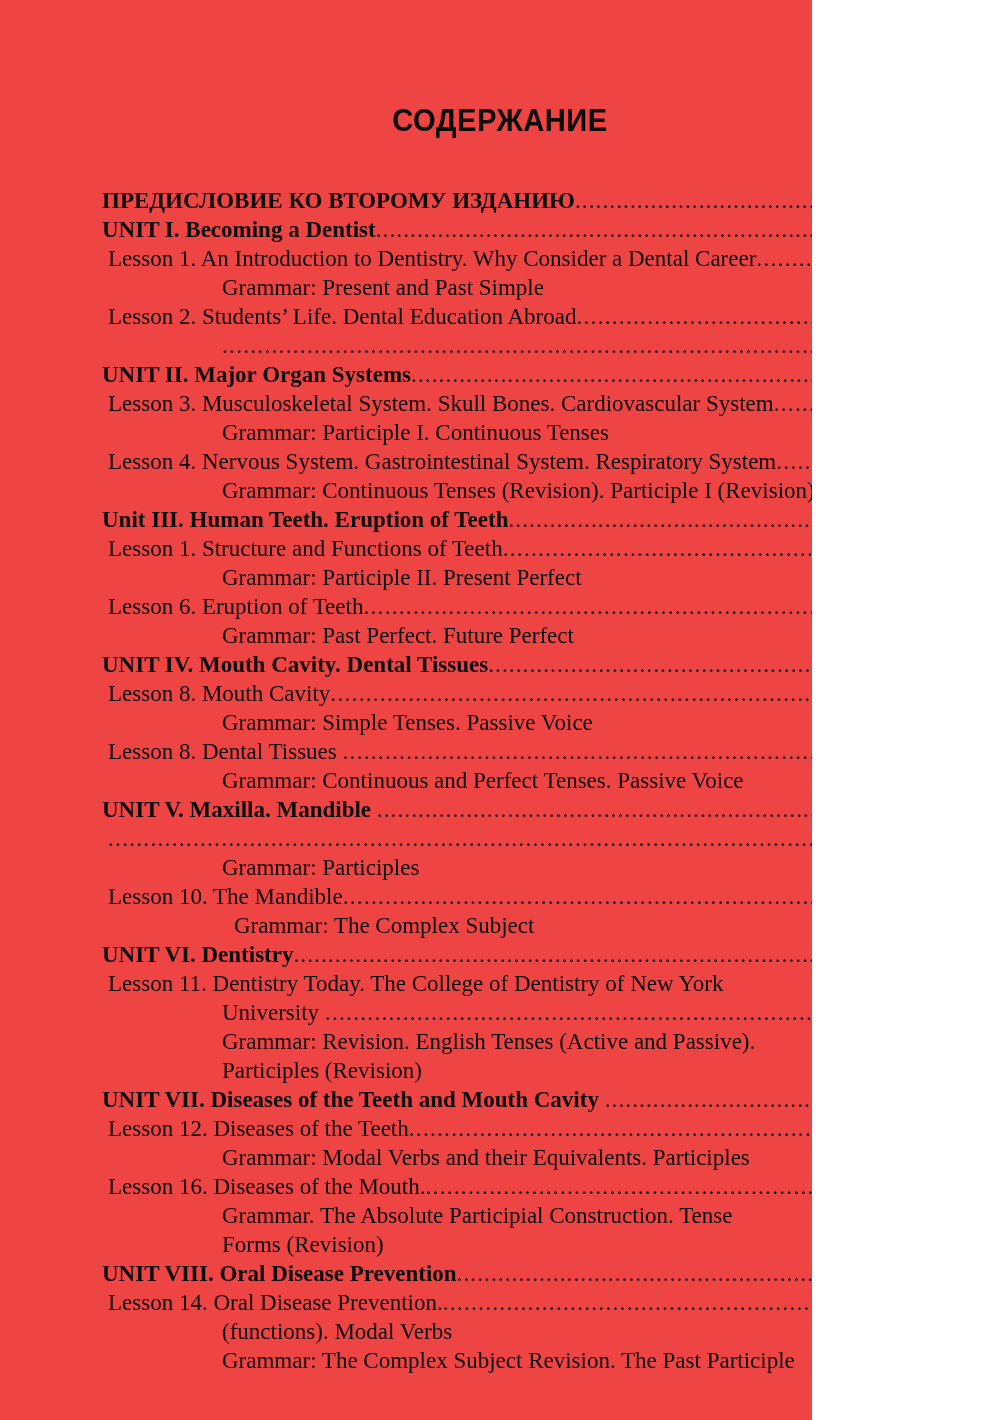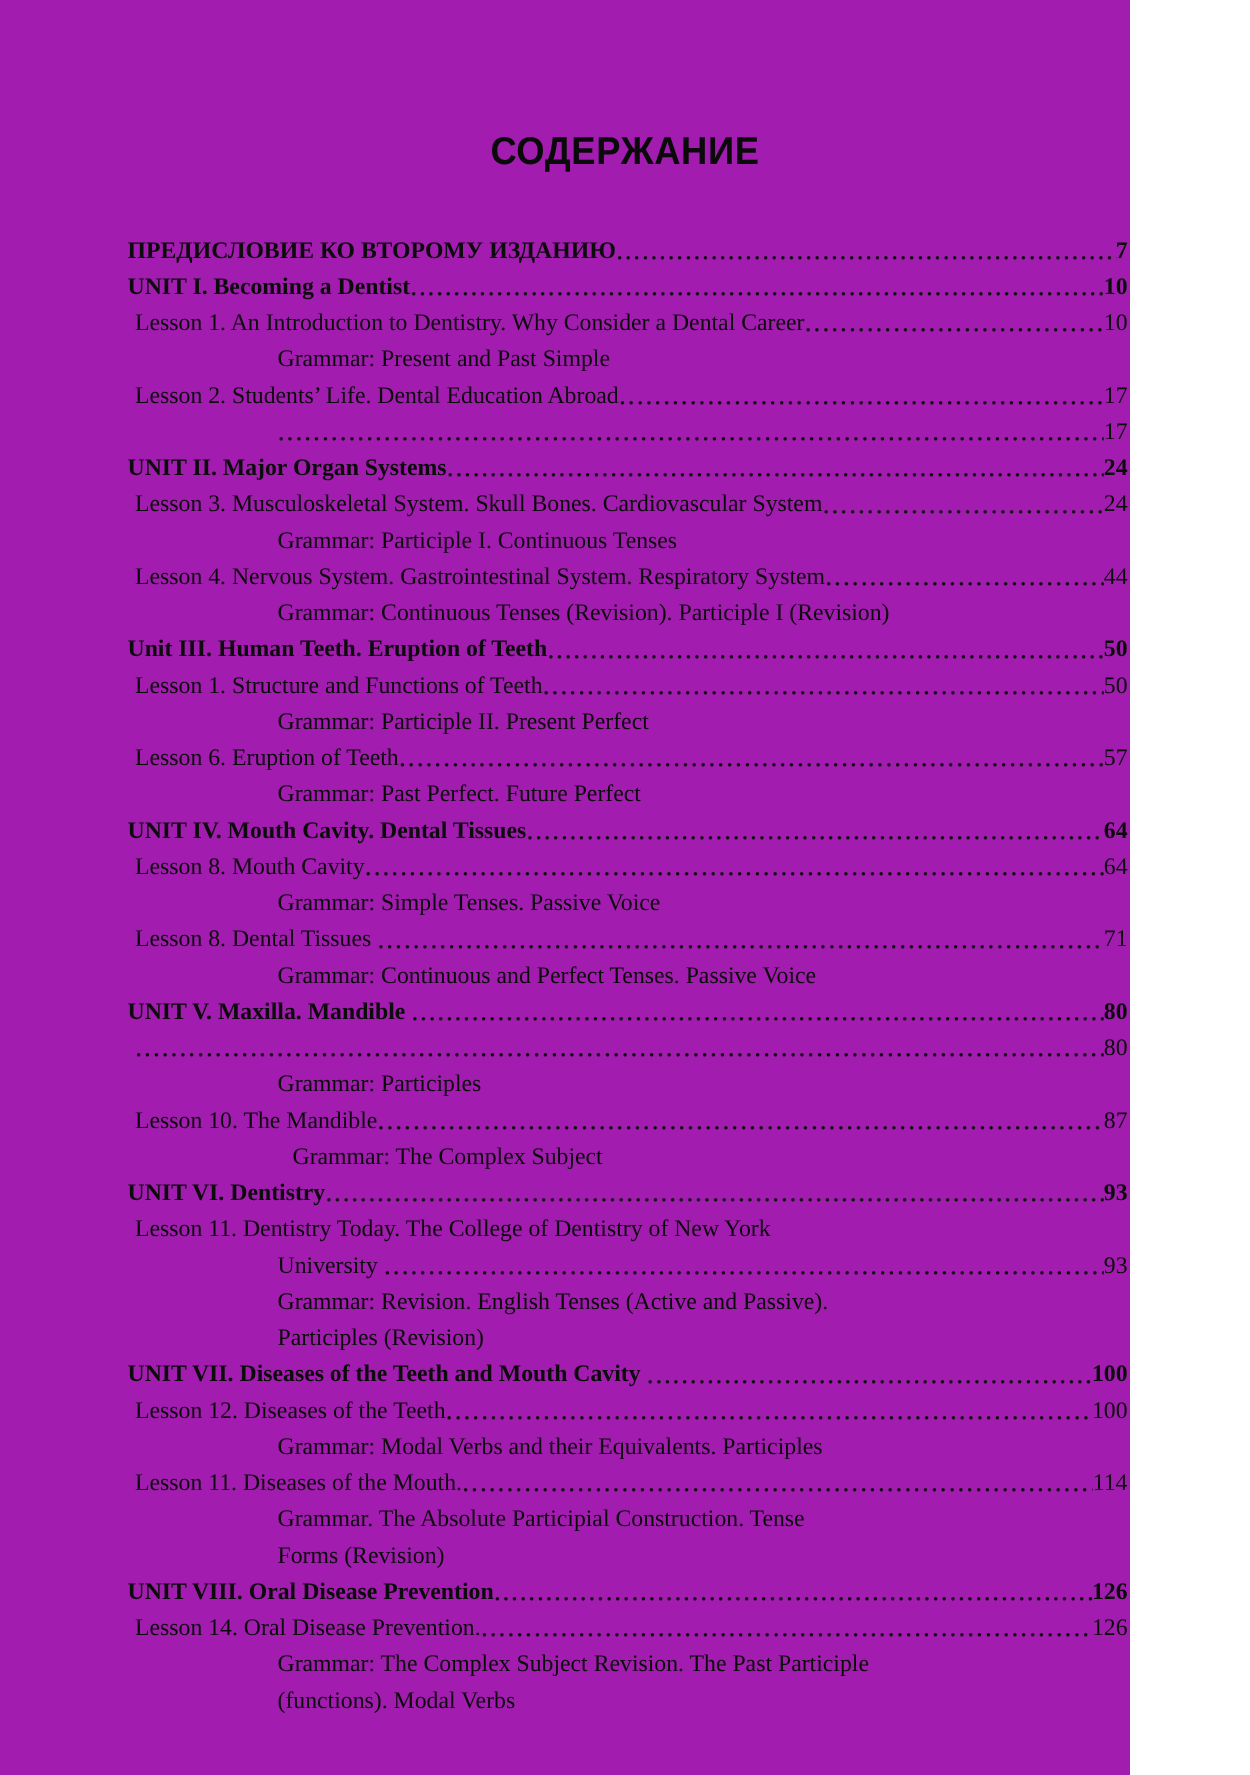--- a/index.html
+++ b/index.html
@@ -11,9 +11,9 @@
 
   .page {
     position: relative;
-    width: 904px;
+    width: 812px;
     height: 1420px;
-    background: #a21caf;
+    background: #ef4444;
     overflow: hidden;
     font-family: "Liberation Serif", "DejaVu Serif", serif;
     color: #0c0c0c;

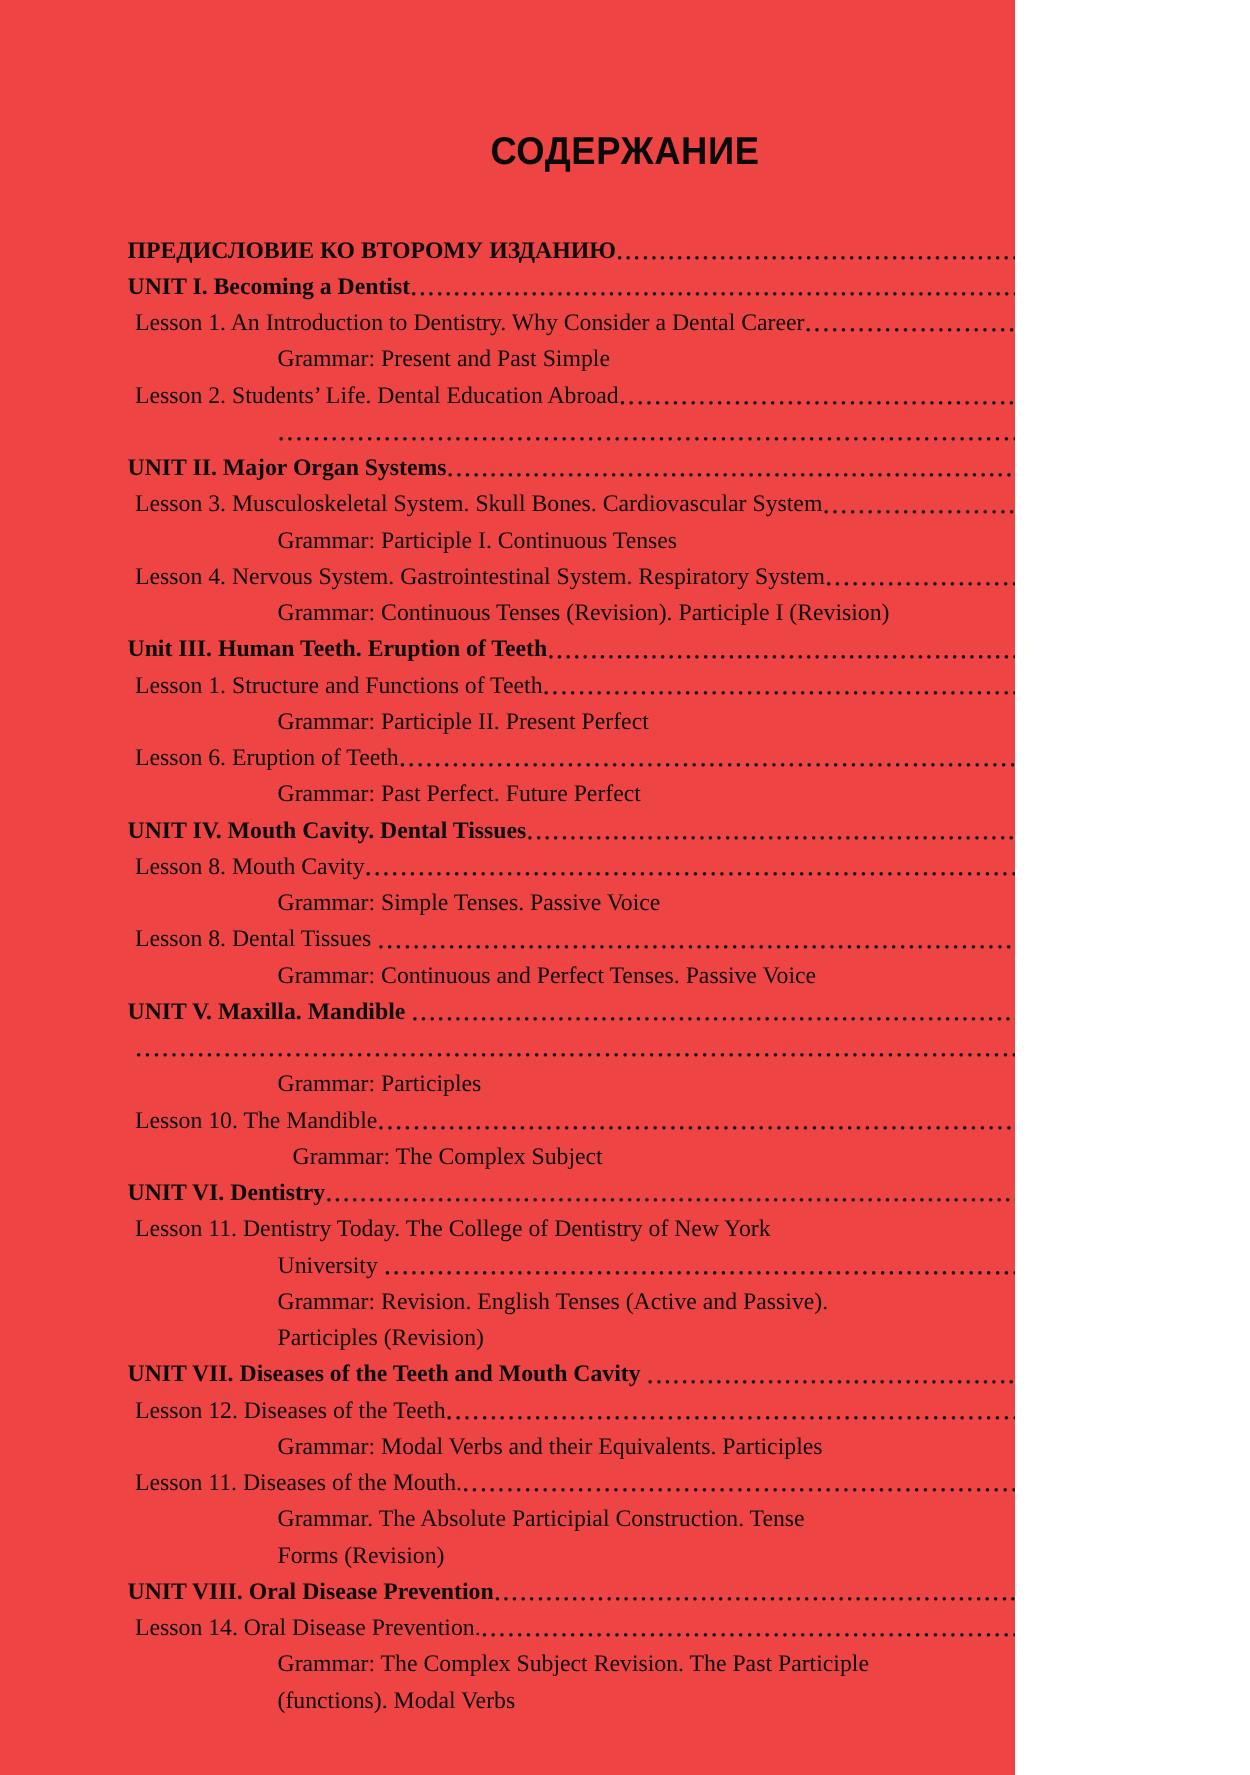--- a/index.html
+++ b/index.html
@@ -49,7 +49,7 @@
     align-items: flex-end;
     height: 29px;
     line-height: 29px;
-    font-size: 19px;
+    font-size: 23px;
     white-space: pre;
   }
 

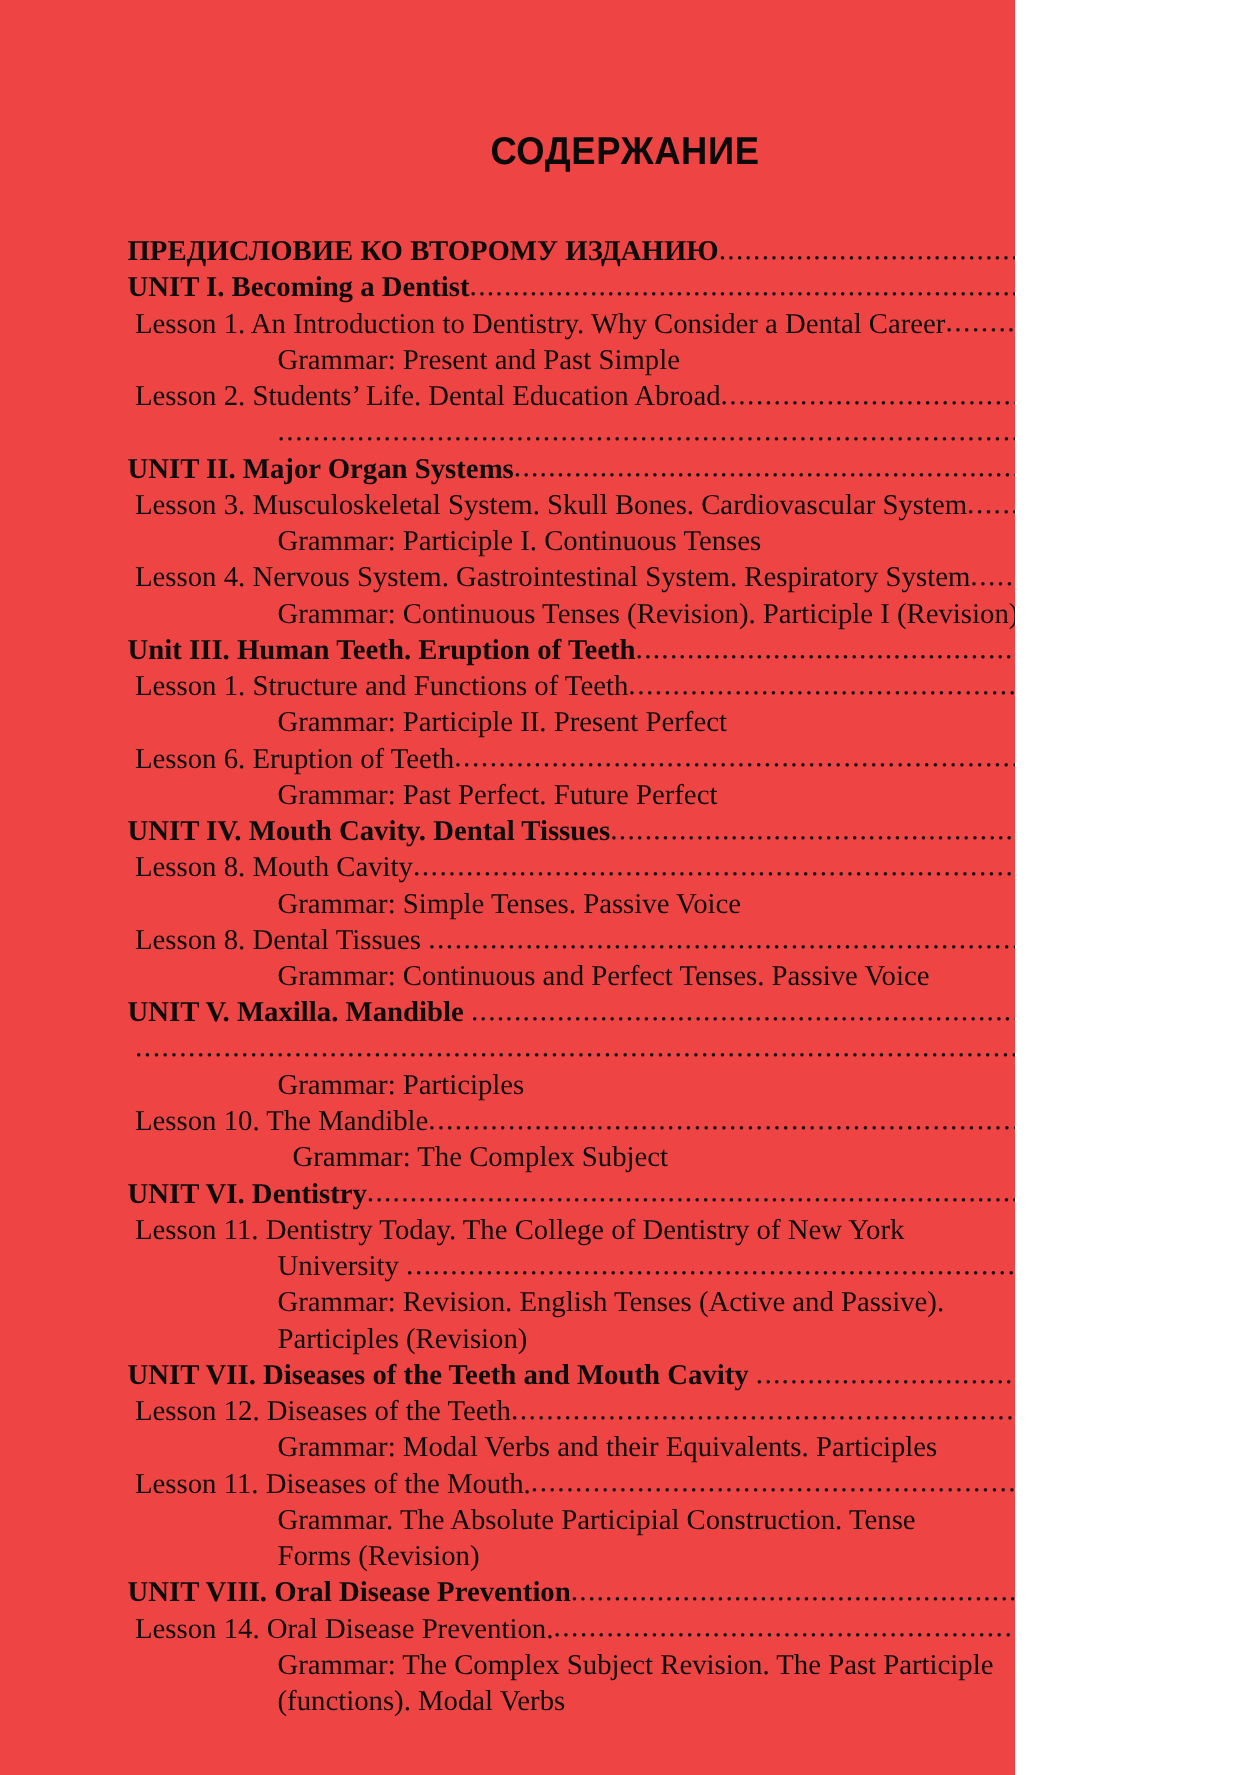--- a/index.html
+++ b/index.html
@@ -155,7 +155,7 @@
       <div class="row lvl-unit"><span class="label">UNIT VII. Diseases of the Teeth and Mouth Cavity </span><span class="leader"></span><span class="pageno">100</span></div>
       <div class="row lvl-lesson"><span class="label">Lesson 12. Diseases of the Teeth</span><span class="leader"></span><span class="pageno">100</span></div>
       <div class="row lvl-grammar no-leader"><span class="label">Grammar: Modal Verbs and their Equivalents. Participles</span></div>
-      <div class="row lvl-lesson"><span class="label">Lesson 11. Diseases of the Mouth.</span><span class="leader"></span><span class="pageno">114</span></div>
+      <div class="row lvl-lesson"><span class="label">Lesson 16. Diseases of the Mouth.</span><span class="leader"></span><span class="pageno">114</span></div>
       <div class="row lvl-grammar no-leader"><span class="label">Grammar. The Absolute Participial Construction. Tense</span></div>
       <div class="row lvl-grammar no-leader"><span class="label">Forms (Revision)</span></div>
       <div class="row lvl-unit"><span class="label">UNIT VIII. Oral Disease Prevention</span><span class="leader"></span><span class="pageno">126</span></div>

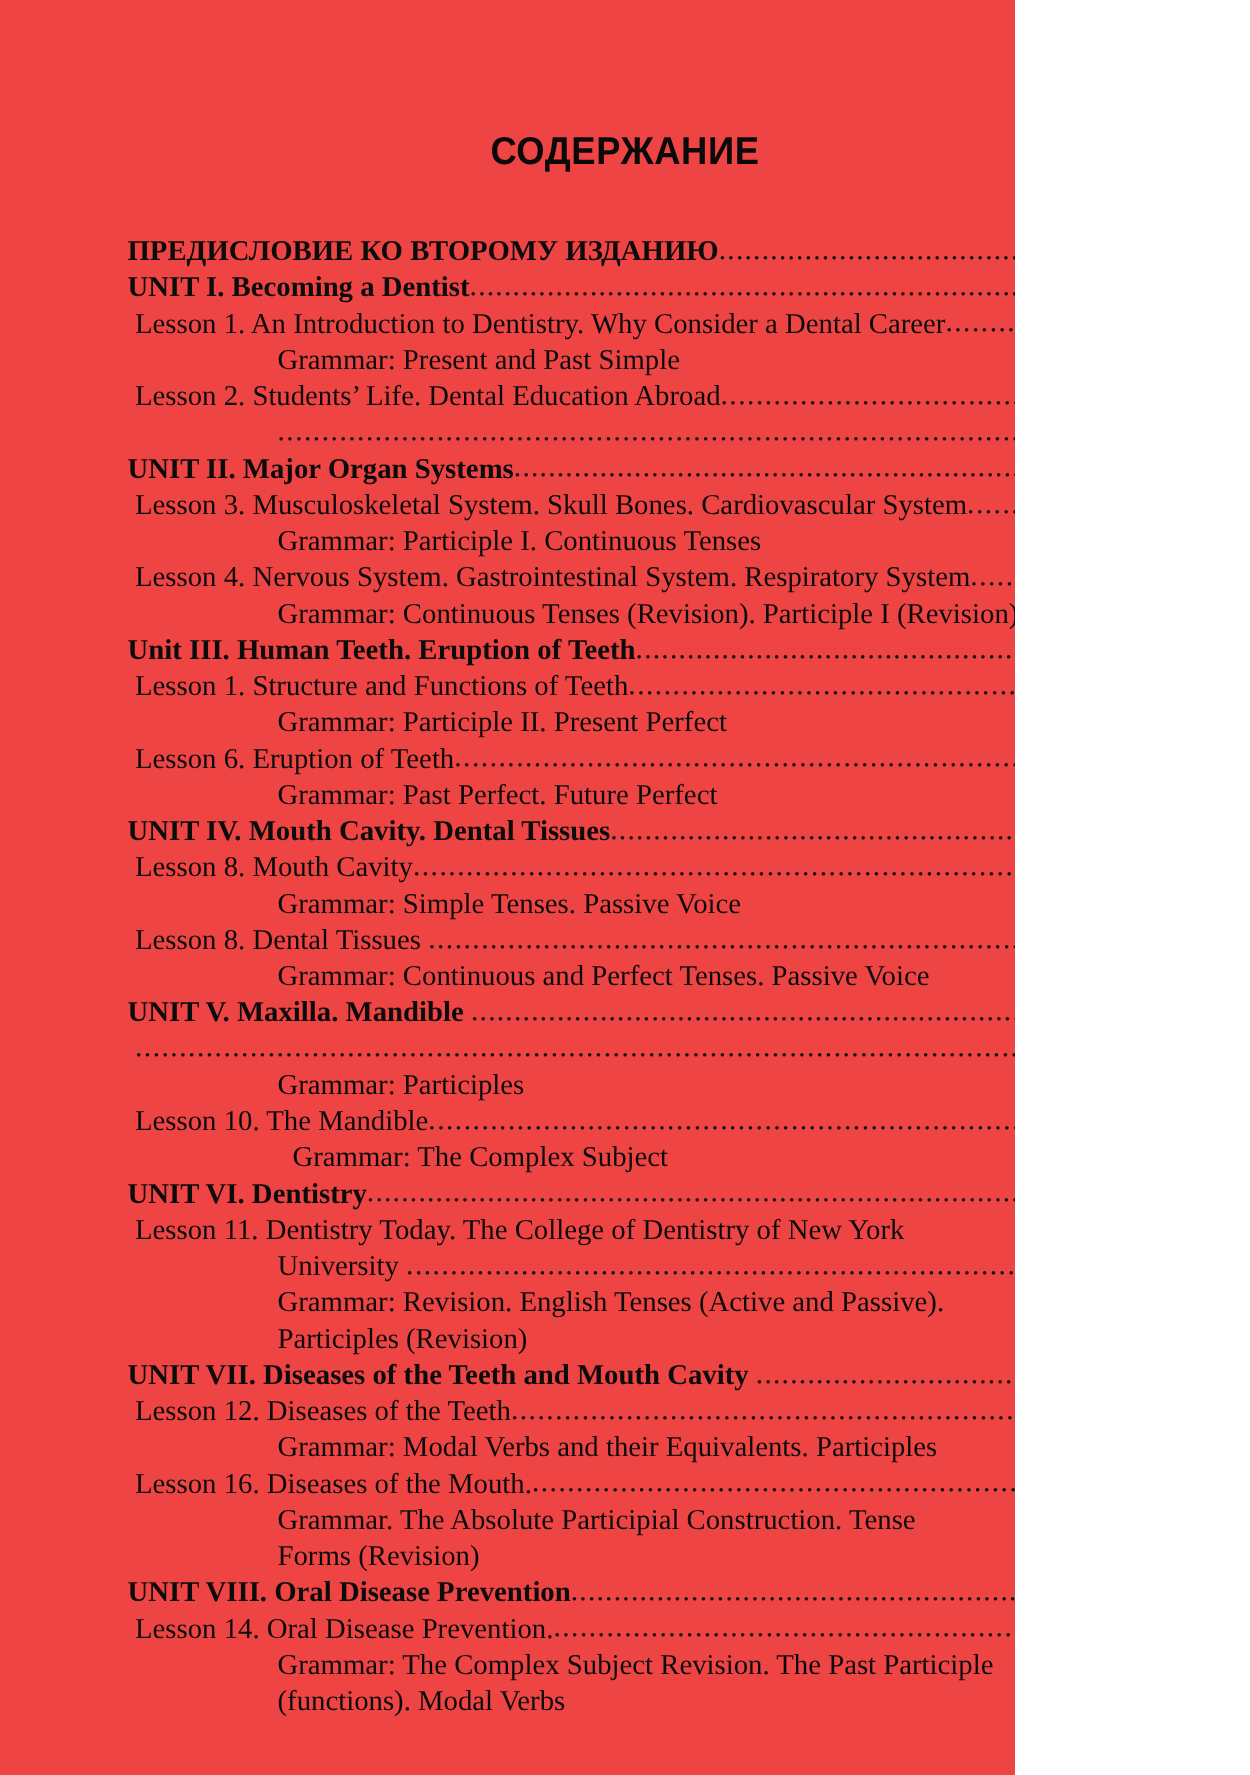--- a/index.html
+++ b/index.html
@@ -160,8 +160,8 @@
       <div class="row lvl-grammar no-leader"><span class="label">Forms (Revision)</span></div>
       <div class="row lvl-unit"><span class="label">UNIT VIII. Oral Disease Prevention</span><span class="leader"></span><span class="pageno">126</span></div>
       <div class="row lvl-lesson"><span class="label">Lesson 14. Oral Disease Prevention.</span><span class="leader"></span><span class="pageno">126</span></div>
+      <div class="row lvl-grammar no-leader"><span class="label">(functions). Modal Verbs</span></div>
       <div class="row lvl-grammar no-leader"><span class="label">Grammar: The Complex Subject Revision. The Past Participle</span></div>
-      <div class="row lvl-grammar no-leader"><span class="label">(functions). Modal Verbs</span></div>
     </div>
 
 </div>

